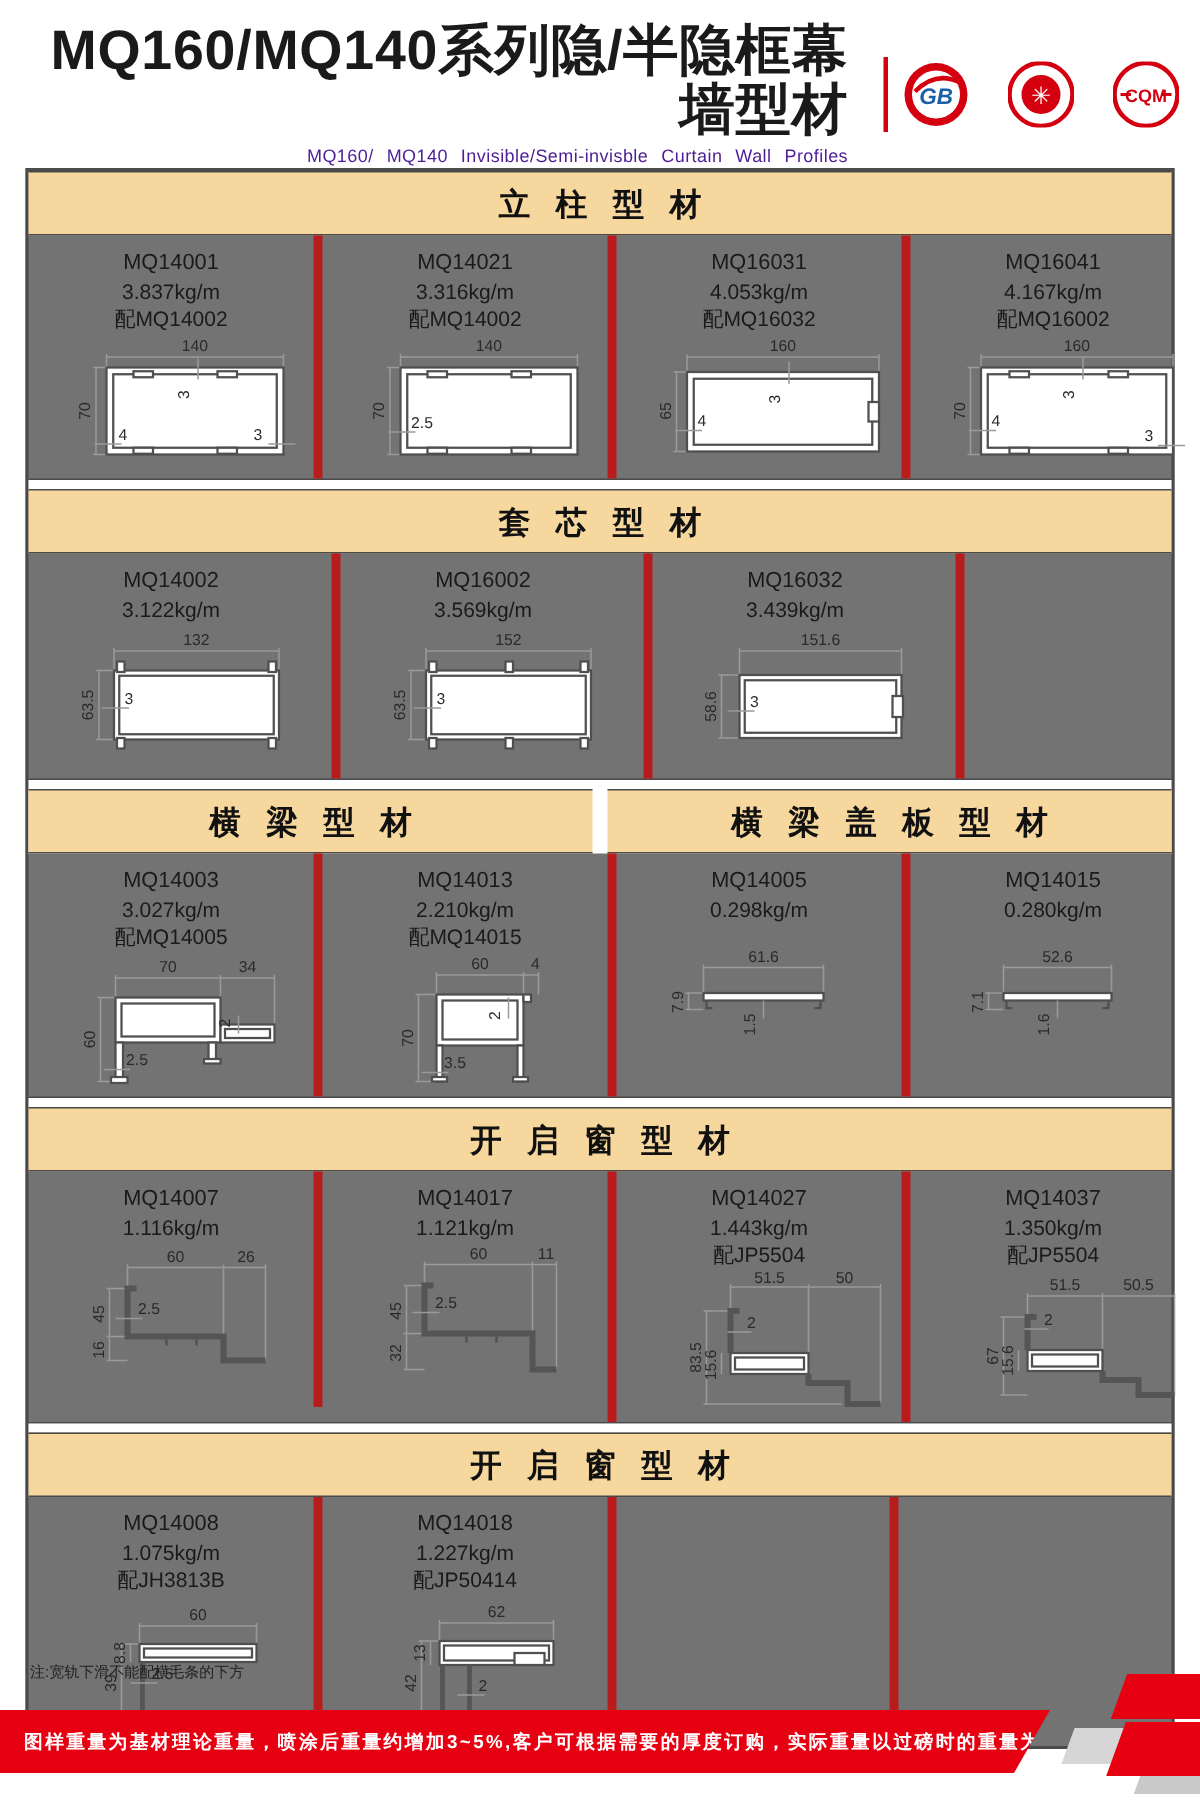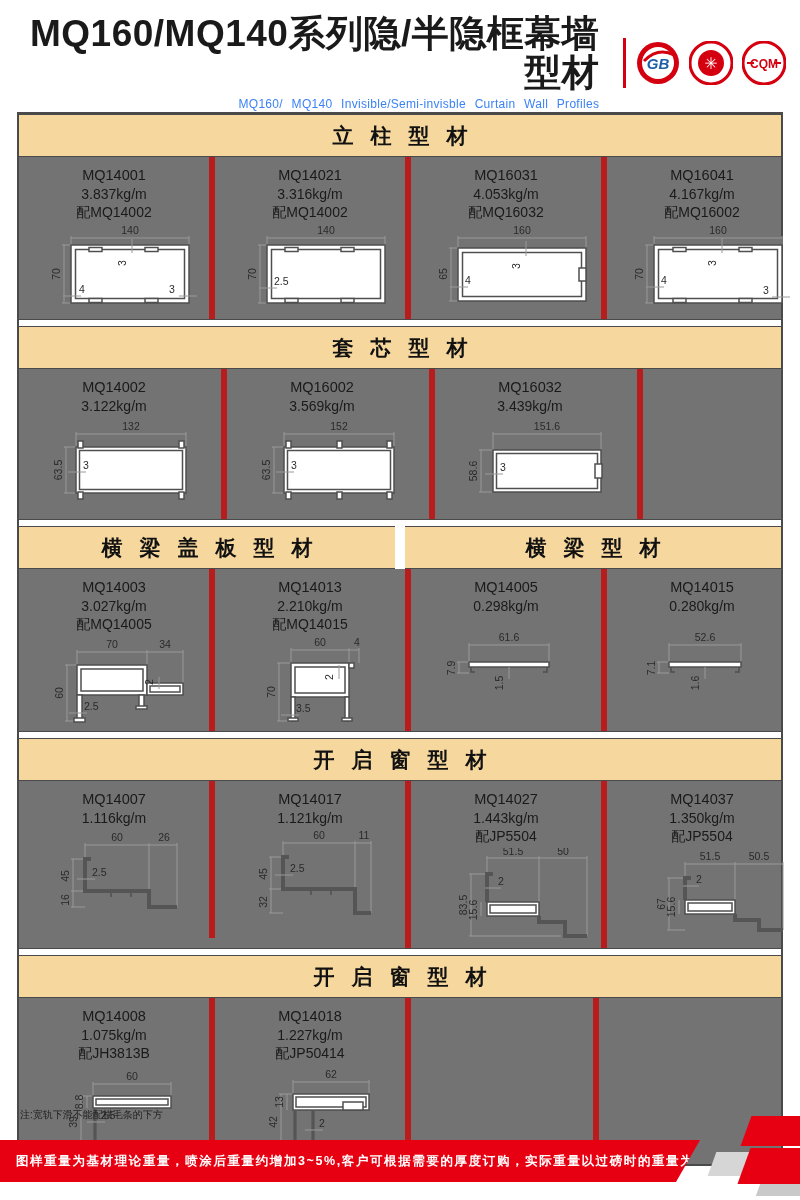--- a/index.html
+++ b/index.html
@@ -11,7 +11,7 @@
   .hdr-title { font-size:37px; font-weight:bold; letter-spacing:.5px; line-height:1.05; }
   .hdr-sub { font-size:12px; color:#3b82f6; margin-top:4px; word-spacing:5px; letter-spacing:.3px; }
   .hdr-div { width:3px; height:50px; background:#d4000f; margin:0 10px; }
-  .logos { display:flex; gap:9px; align-items:center; }
+  .logos { display:flex; gap:26px; align-items:center; }
   .logo { width:44px; height:44px; }
   
   .catalog { position:absolute; left:17px; right:17px; top:112px; border:2px solid #4a4a4a; background:#737373; }

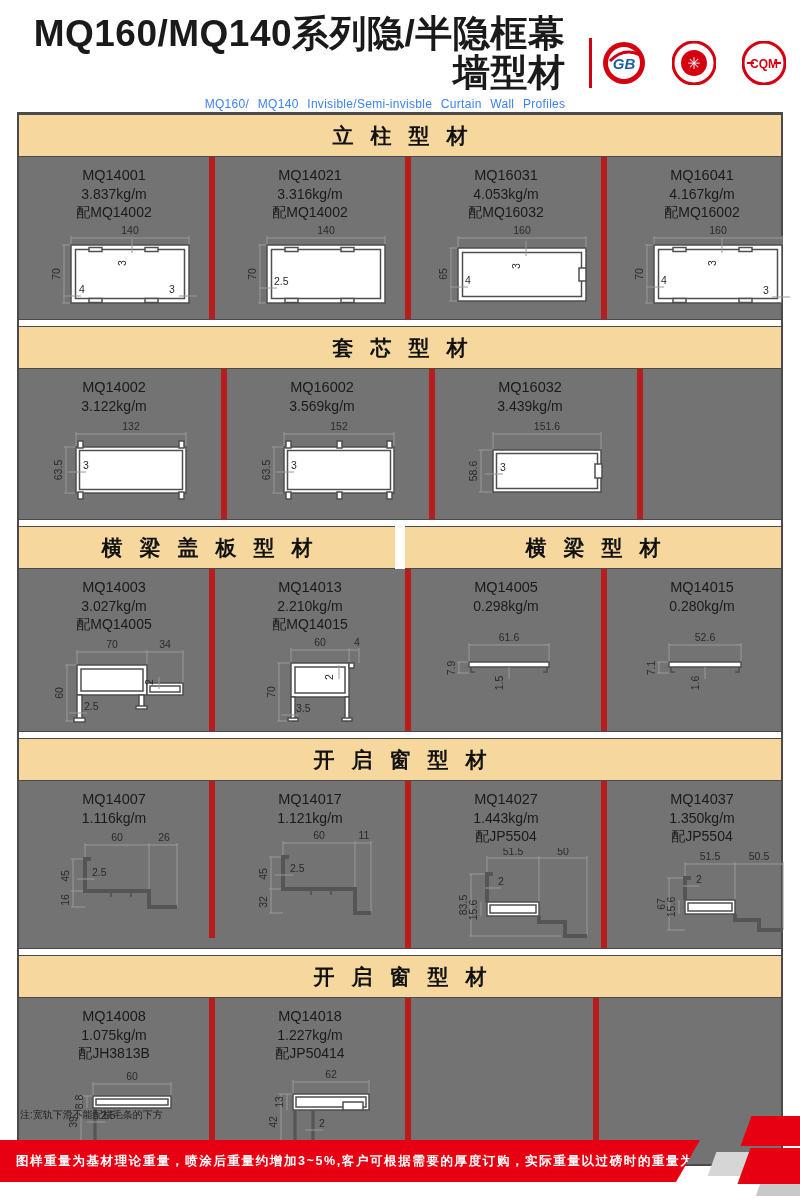--- a/index.html
+++ b/index.html
@@ -9,7 +9,7 @@
   .hdr { display:flex; justify-content:flex-end; align-items:center; padding:26px 14px 0 0; height:100px; }
   .hdr-titles { text-align:right; margin-right:14px; }
   .hdr-title { font-size:37px; font-weight:bold; letter-spacing:.5px; line-height:1.05; }
-  .hdr-sub { font-size:12px; color:#3b82f6; margin-top:4px; word-spacing:5px; letter-spacing:.3px; }
+  .hdr-sub { font-size:12px; color:#4c1d95; margin-top:4px; word-spacing:5px; letter-spacing:.3px; }
   .hdr-div { width:3px; height:50px; background:#d4000f; margin:0 10px; }
   .logos { display:flex; gap:26px; align-items:center; }
   .logo { width:44px; height:44px; }

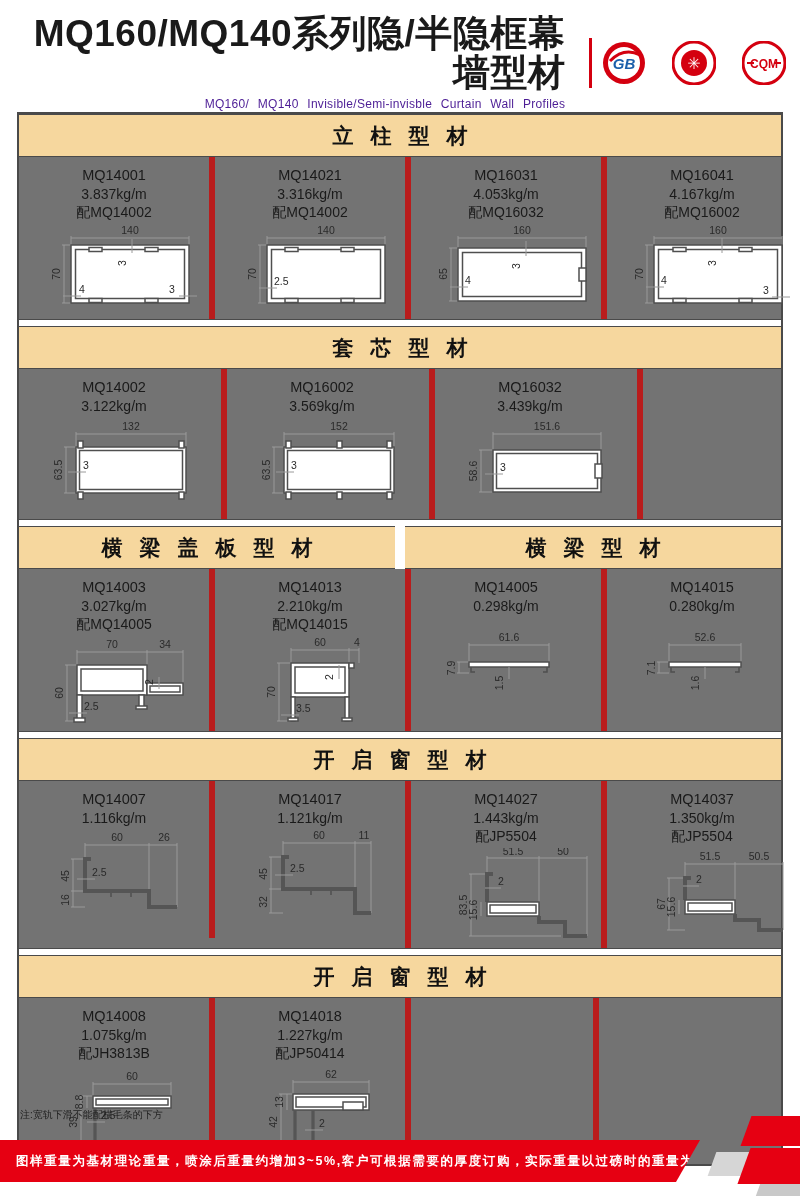--- a/index.html
+++ b/index.html
@@ -284,8 +284,8 @@
 
   <div class="spacer"></div>
   <div class="bandrow">
+    <div class="band">横梁型材</div>
     <div class="band">横梁盖板型材</div>
-    <div class="band">横梁型材</div>
   </div>
   <div class="cells s3" style="border-bottom:1.5px solid #4a4a4a;">
 

